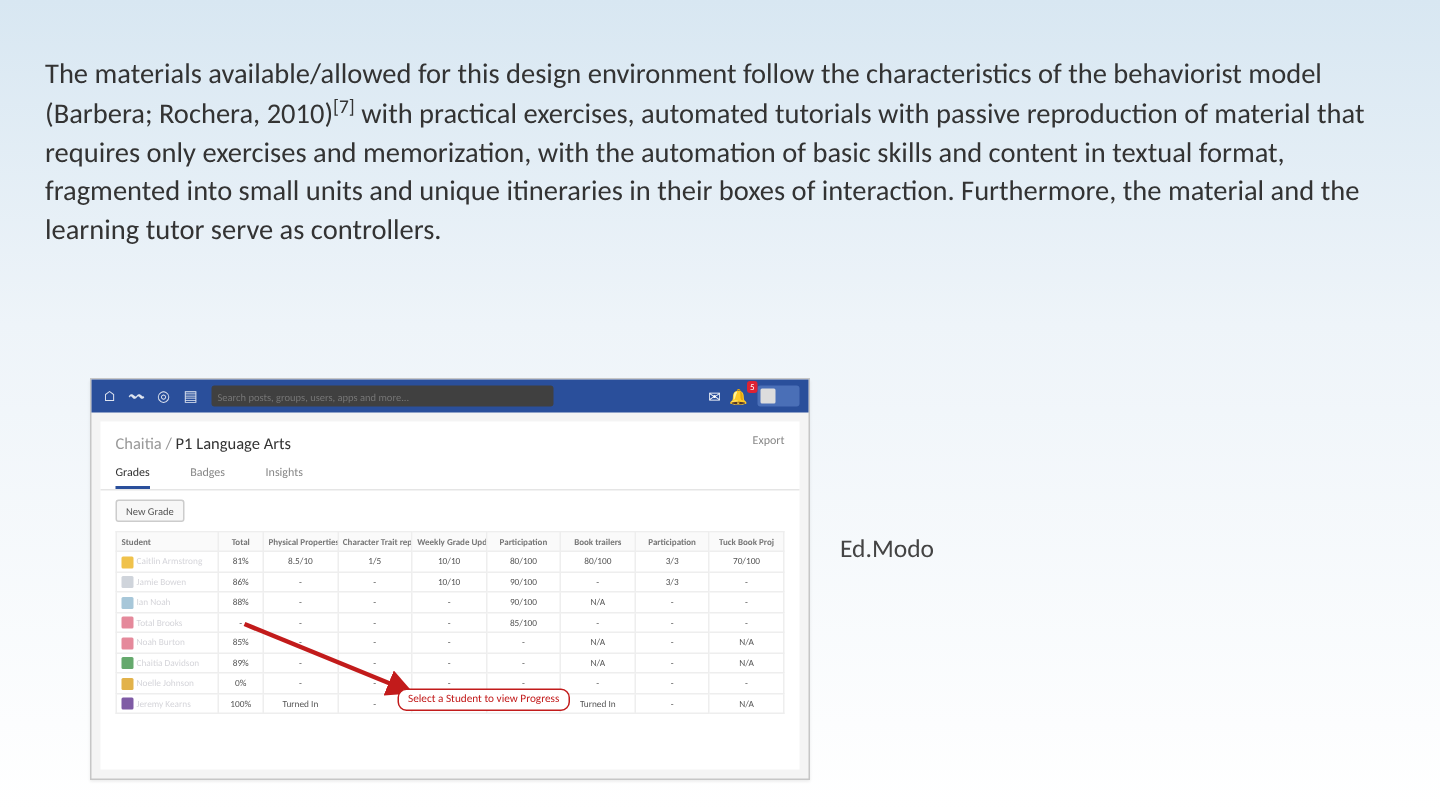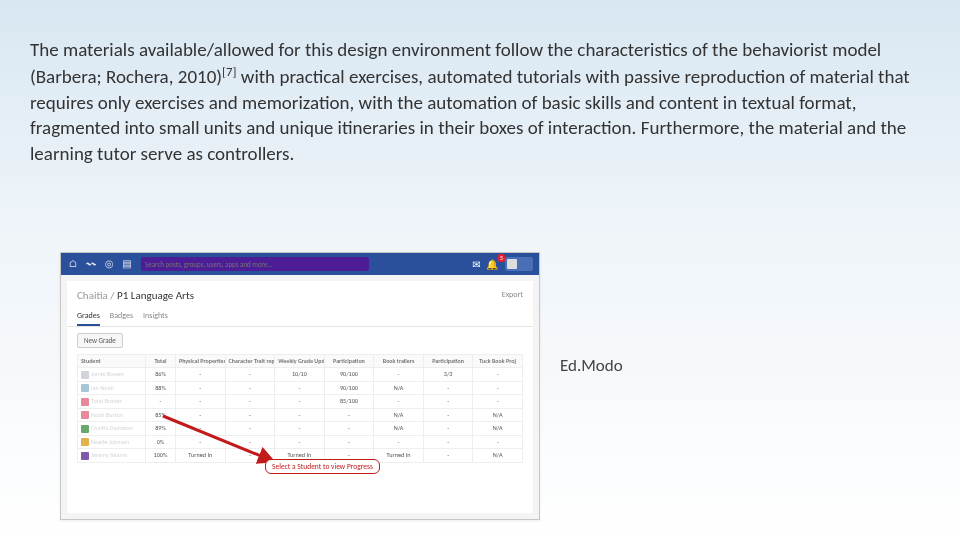--- a/index.html
+++ b/index.html
@@ -58,7 +58,7 @@
   }
   .search-wrap { flex:1; display:flex; align-items:center; }
   .search-field {
-    background: #4c1d95;
+    background: #404040;
     border-radius: 2px;
     font-family: inherit;
     border: none;

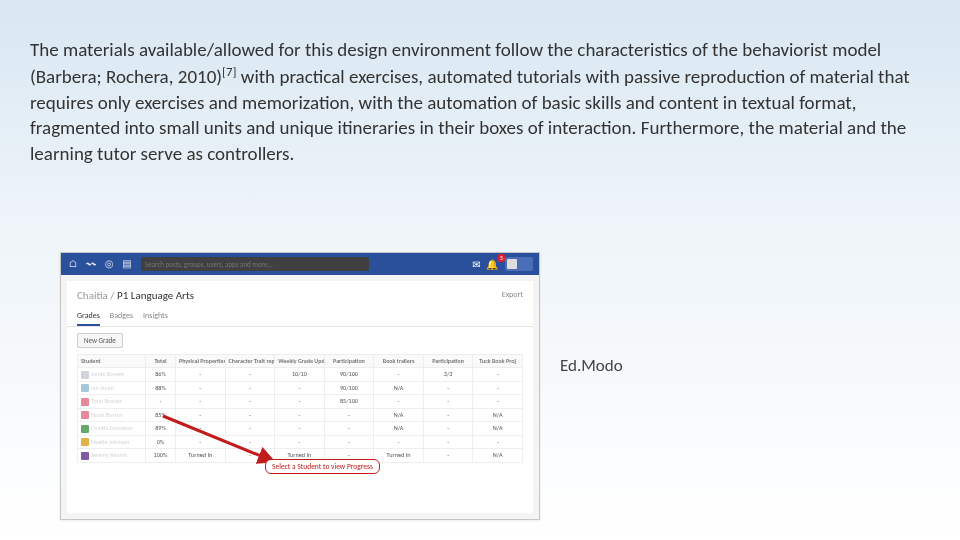--- a/index.html
+++ b/index.html
@@ -89,7 +89,7 @@
   .breadcrumb { font-size:11px; color:#999; padding:8px 10px 2px 10px; }
   .breadcrumb .strong { color:#333; font-weight:500; }
   .export-link { position:absolute; top:8px; right:10px; color:#888; font-size:8px; }
-  .tabs-row { display:flex; gap:10px; padding:6px 10px 0 10px; border-bottom:1px solid #e5e5e5; }
+  .tabs-row { display:flex; gap:27px; padding:6px 10px 0 10px; border-bottom:1px solid #e5e5e5; }
   .tab { font-size:8px; color:#888; padding-bottom:4px; }
   .tab.active { color:#333; border-bottom:2px solid #2a4f9b; }
   .btn-newgrade {

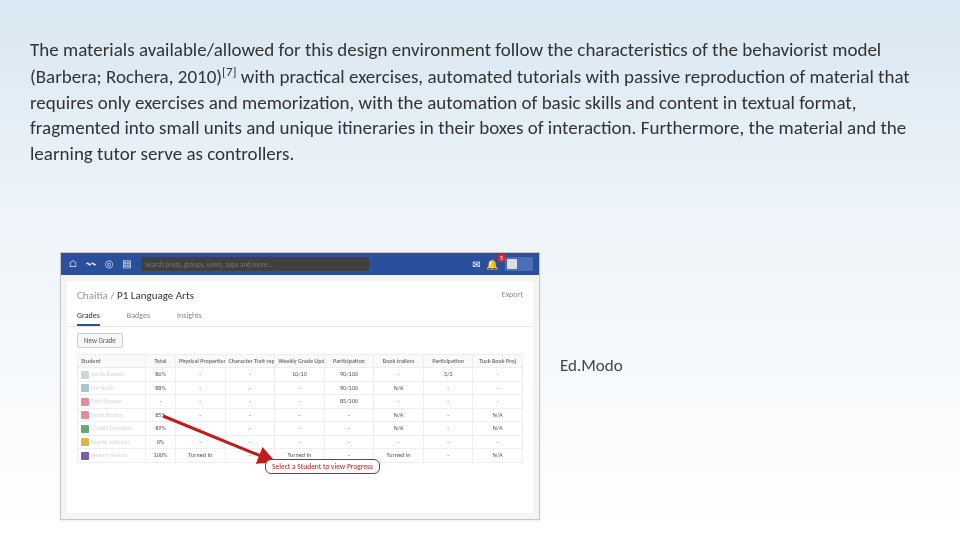--- a/index.html
+++ b/index.html
@@ -228,6 +228,17 @@
           </thead>
           <tbody>
               <tr>
+                <td class="left"><span class="row-avatar" style="background:#f0c24b"></span><span class="blurred">Caitlin Armstrong</span></td>
+                <td>81%</td>
+                <td>8.5/10</td>
+                <td>1/5</td>
+                <td>10/10</td>
+                <td>80/100</td>
+                <td>80/100</td>
+                <td>3/3</td>
+                <td>70/100</td>
+              </tr>
+              <tr>
                 <td class="left"><span class="row-avatar" style="background:#cfd4db"></span><span class="blurred">Jamie Bowen</span></td>
                 <td>86%</td>
                 <td>-</td>

